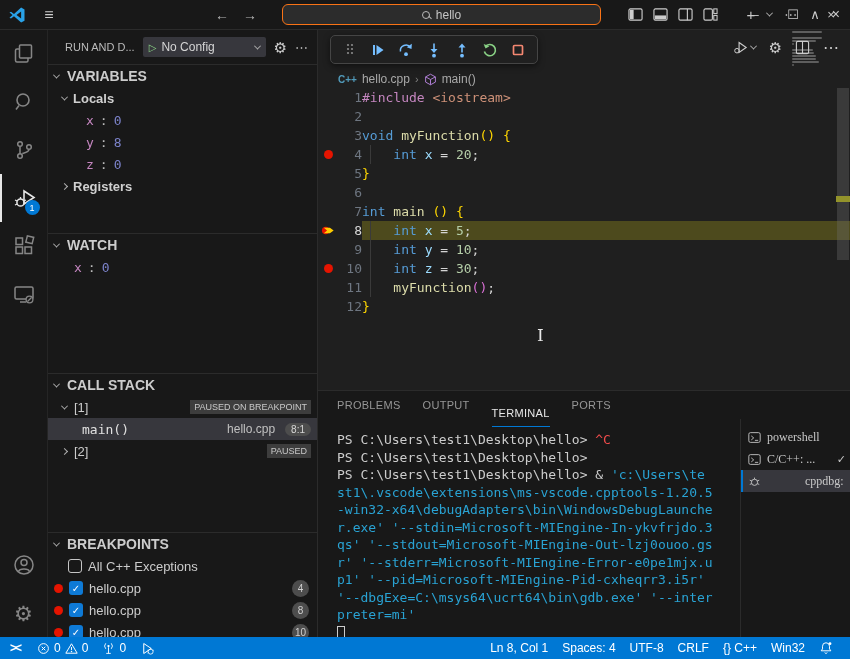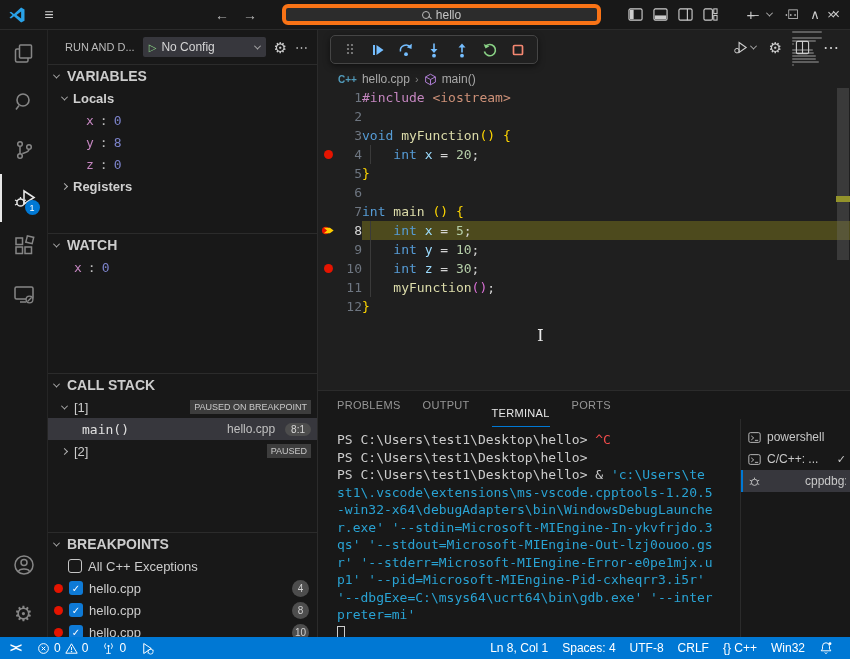--- a/index.html
+++ b/index.html
@@ -15,7 +15,7 @@
   .tb-menu { width:30px; text-align:center; font-size:16px; color:#cccccc; cursor:pointer; }
   .tb-nav { position:absolute; left:215px; display:flex; gap:14px; font-size:14px; color:#b8b8b8; }
   .tb-search { position:absolute; left:282px; width:319px; height:21px; top:4px;
-    background:#2c2c2c; border:4px solid #f97316; border-radius:6px;
+    background:#2c2c2c; border:1px solid #f97316; border-radius:6px;
     display:flex; align-items:center; justify-content:center; gap:6px; font-size:12px; color:#c5c5c5; }
   .lens { width:8px; height:8px; border:1.3px solid #b8b8b8; border-radius:50%; position:relative; }
   .lens::after { content:""; position:absolute; width:4px; height:1.3px; background:#b8b8b8;

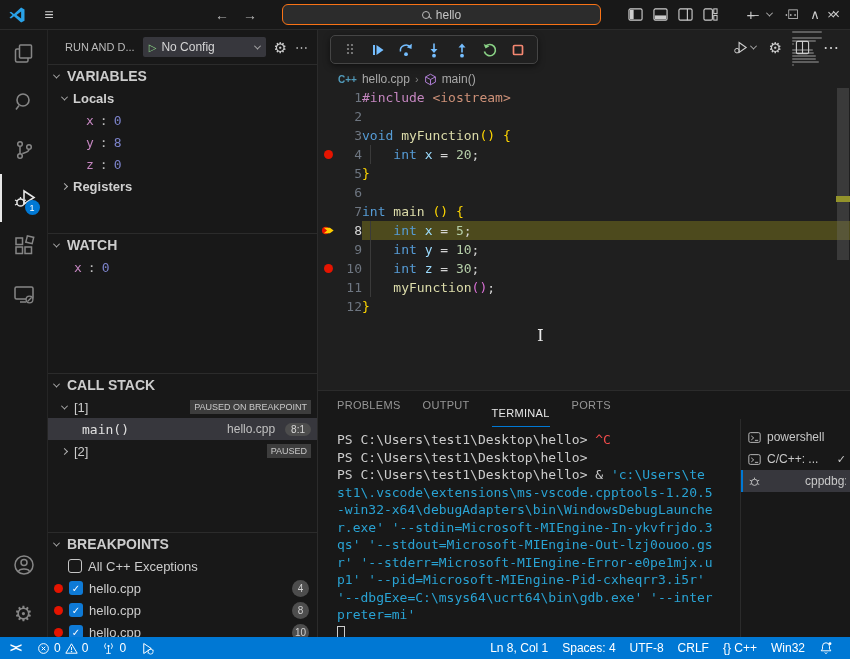--- a/index.html
+++ b/index.html
@@ -126,7 +126,7 @@
   .t-d{color:#cccccc} .t-r{color:#f14c4c} .t-c{color:#29a3d4}
   .t-cursor { display:inline-block; width:8px; height:15px; border:1px solid #cccccc;
     vertical-align:middle; }
-  .term-list { width:110px; border-left:1px solid #2b2b2b; padding-top:7px; }
+  .term-list { width:110px; border-left:1px solid #2b2b2b; padding-top:7px;font-family:Liberation Serif, serif; }
   .tl-row { height:22px; display:flex; align-items:center; gap:6px; padding:0 4px 0 7px;
     font-size:12px; color:#c8c8c8; }
   .tl-row.sel { background:#37373d; border-left:2px solid #0078d4; padding-left:5px;gap:44px; }

